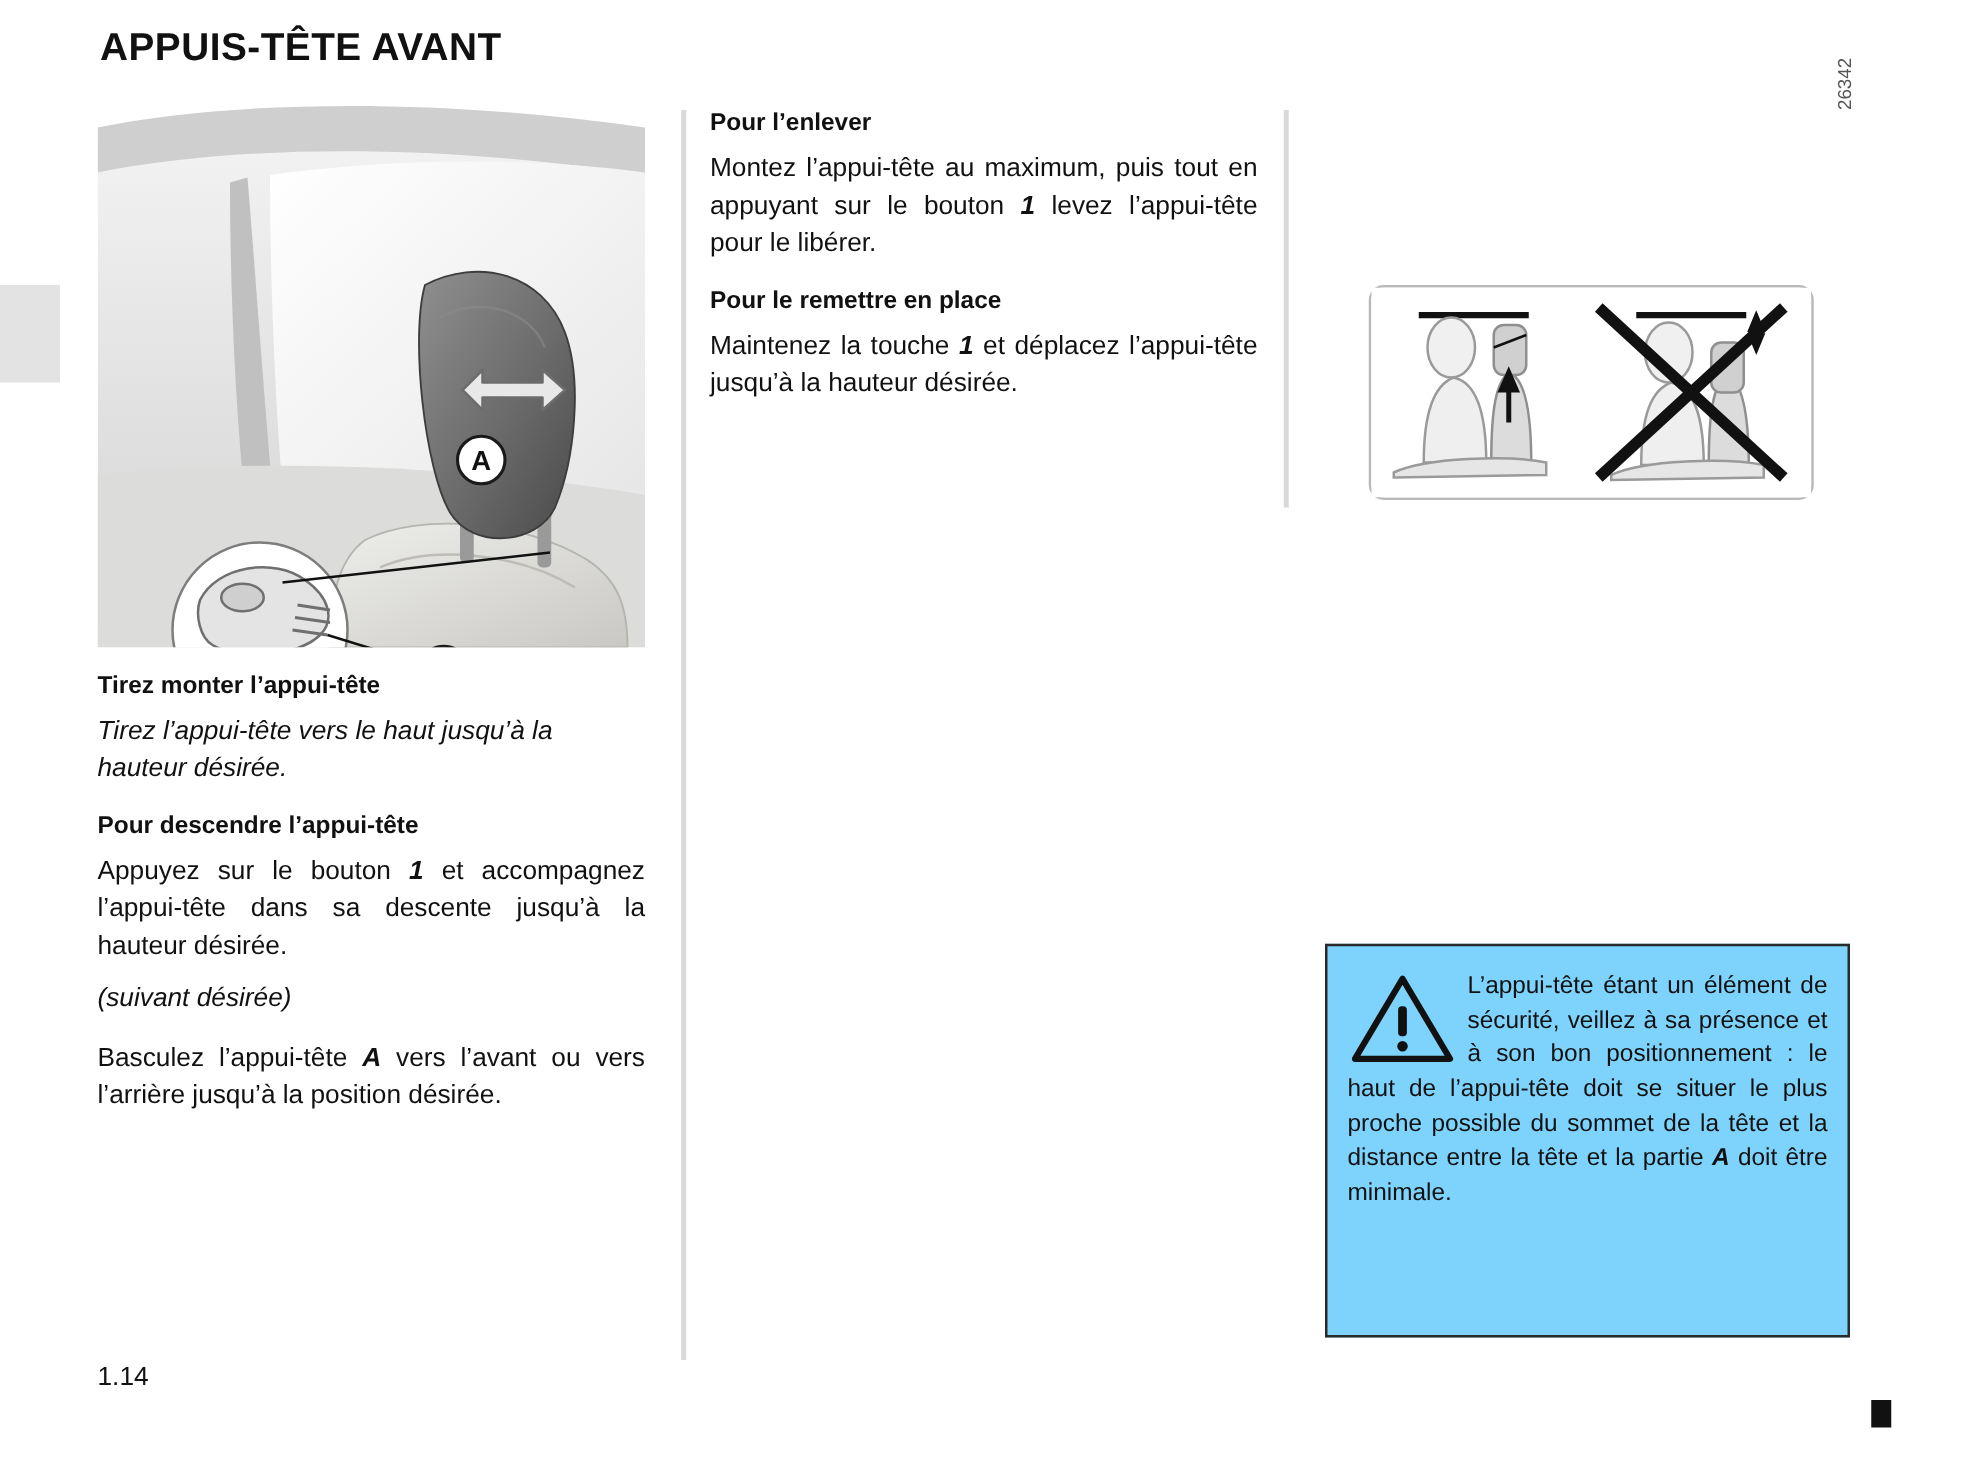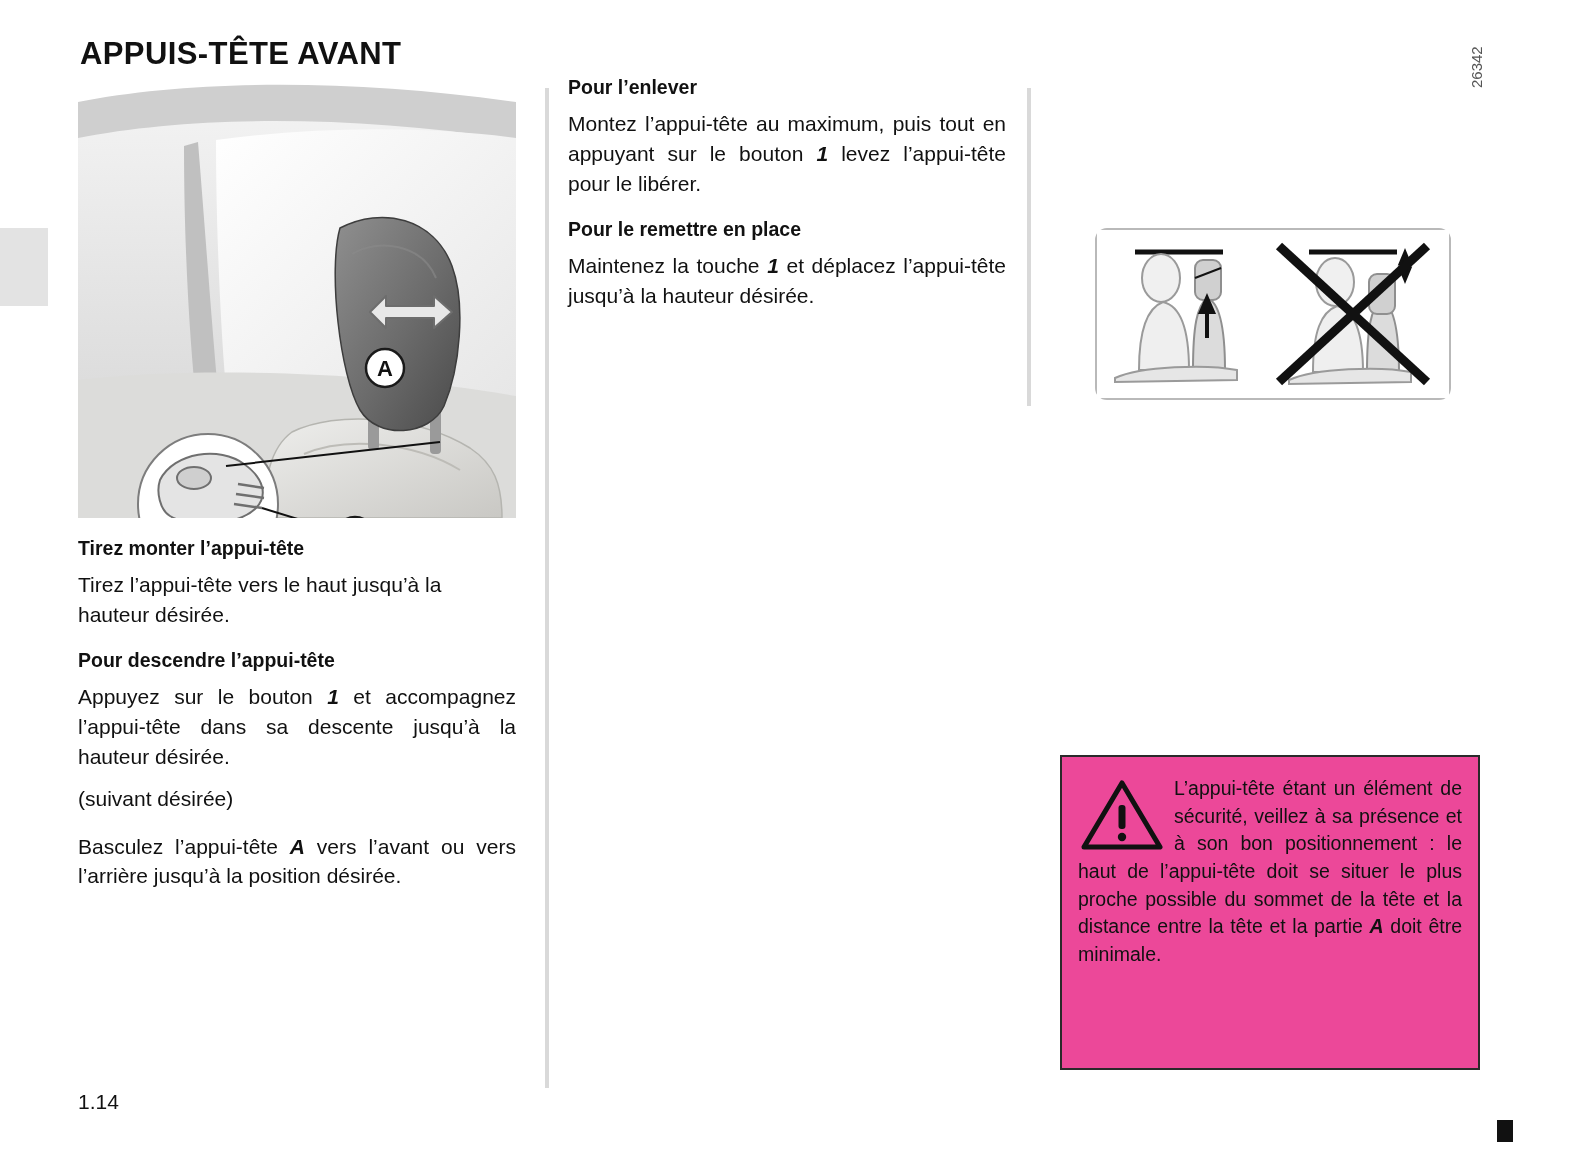--- a/index.html
+++ b/index.html
@@ -26,7 +26,7 @@
   }
   .title {
     position: absolute;
-    left: 80px; top: 36px;
+    left: 80px; top: 20px;
     font-size: 31px;
     font-weight: bold;
     letter-spacing: 0.4px;

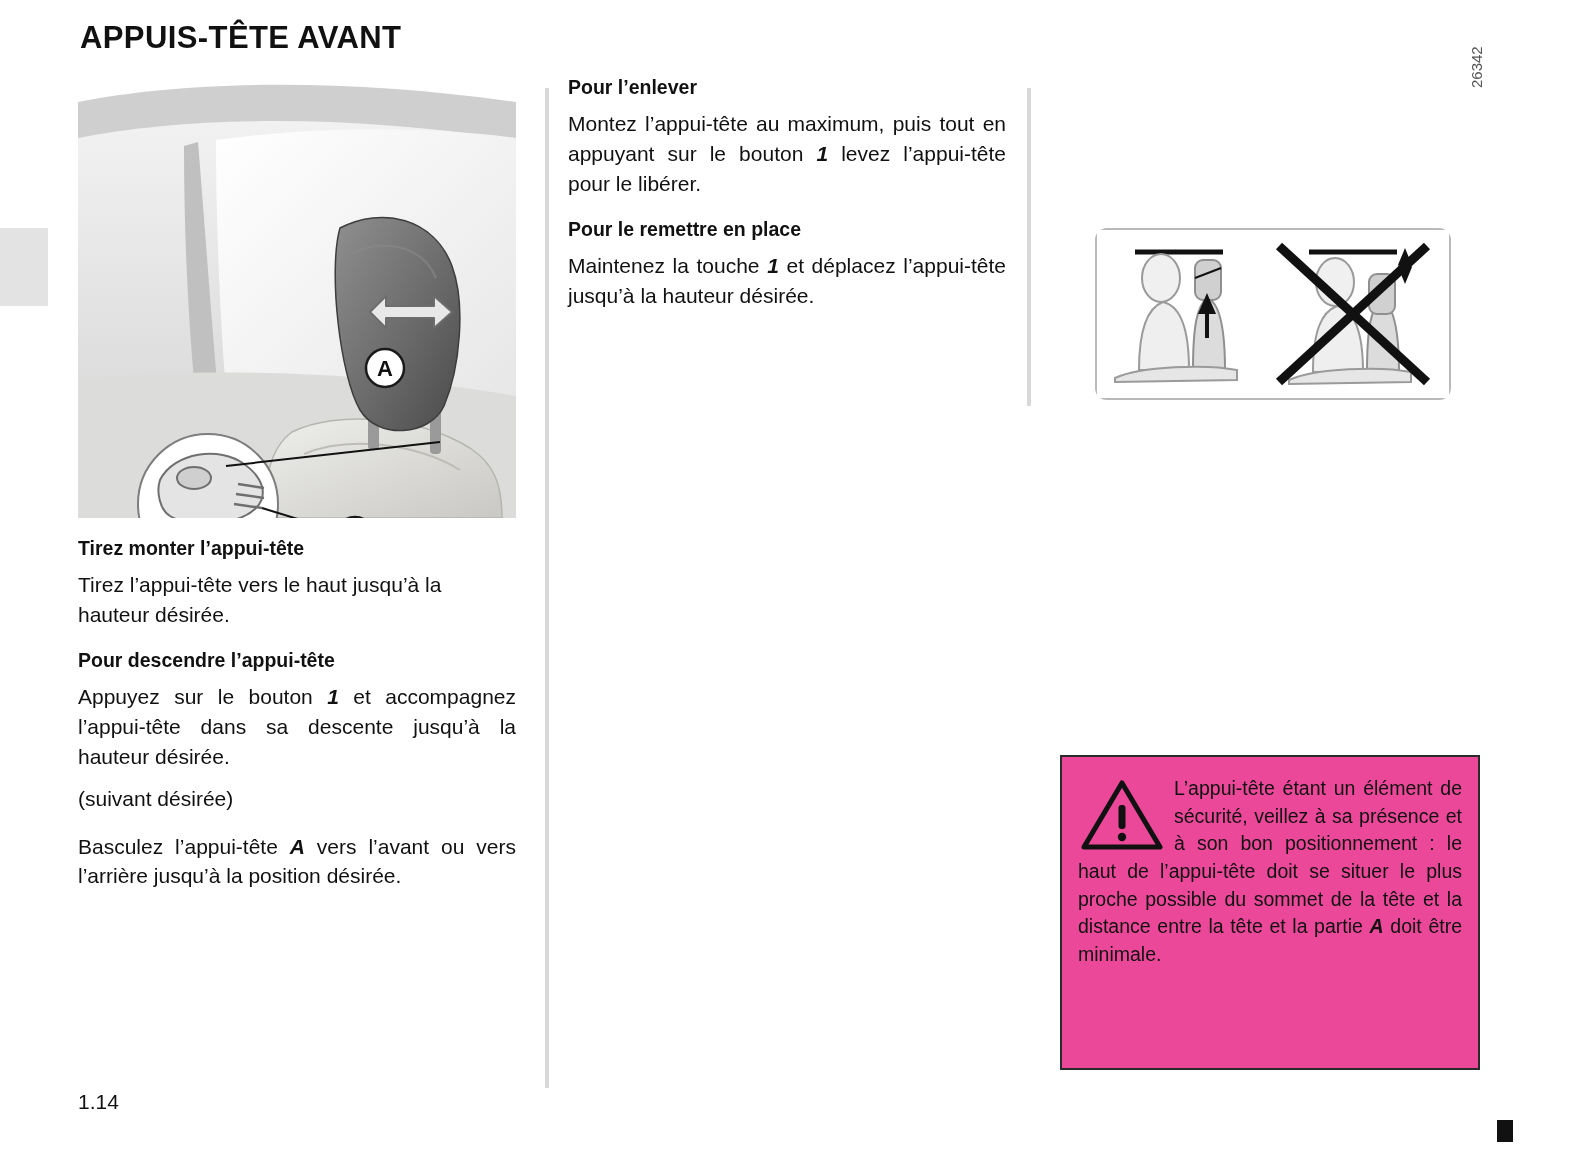--- a/index.html
+++ b/index.html
@@ -77,7 +77,7 @@
   .bi { font-weight: bold; font-style: italic; }
 
   
-  .col2 { position: absolute; left: 568px; top: 75px; width: 438px; }
+  .col2 { position: absolute; left: 568px; top: 86px; width: 438px; }
   .fig-id.f2 {
     position: absolute;
     left: 1468px; top: 88px;

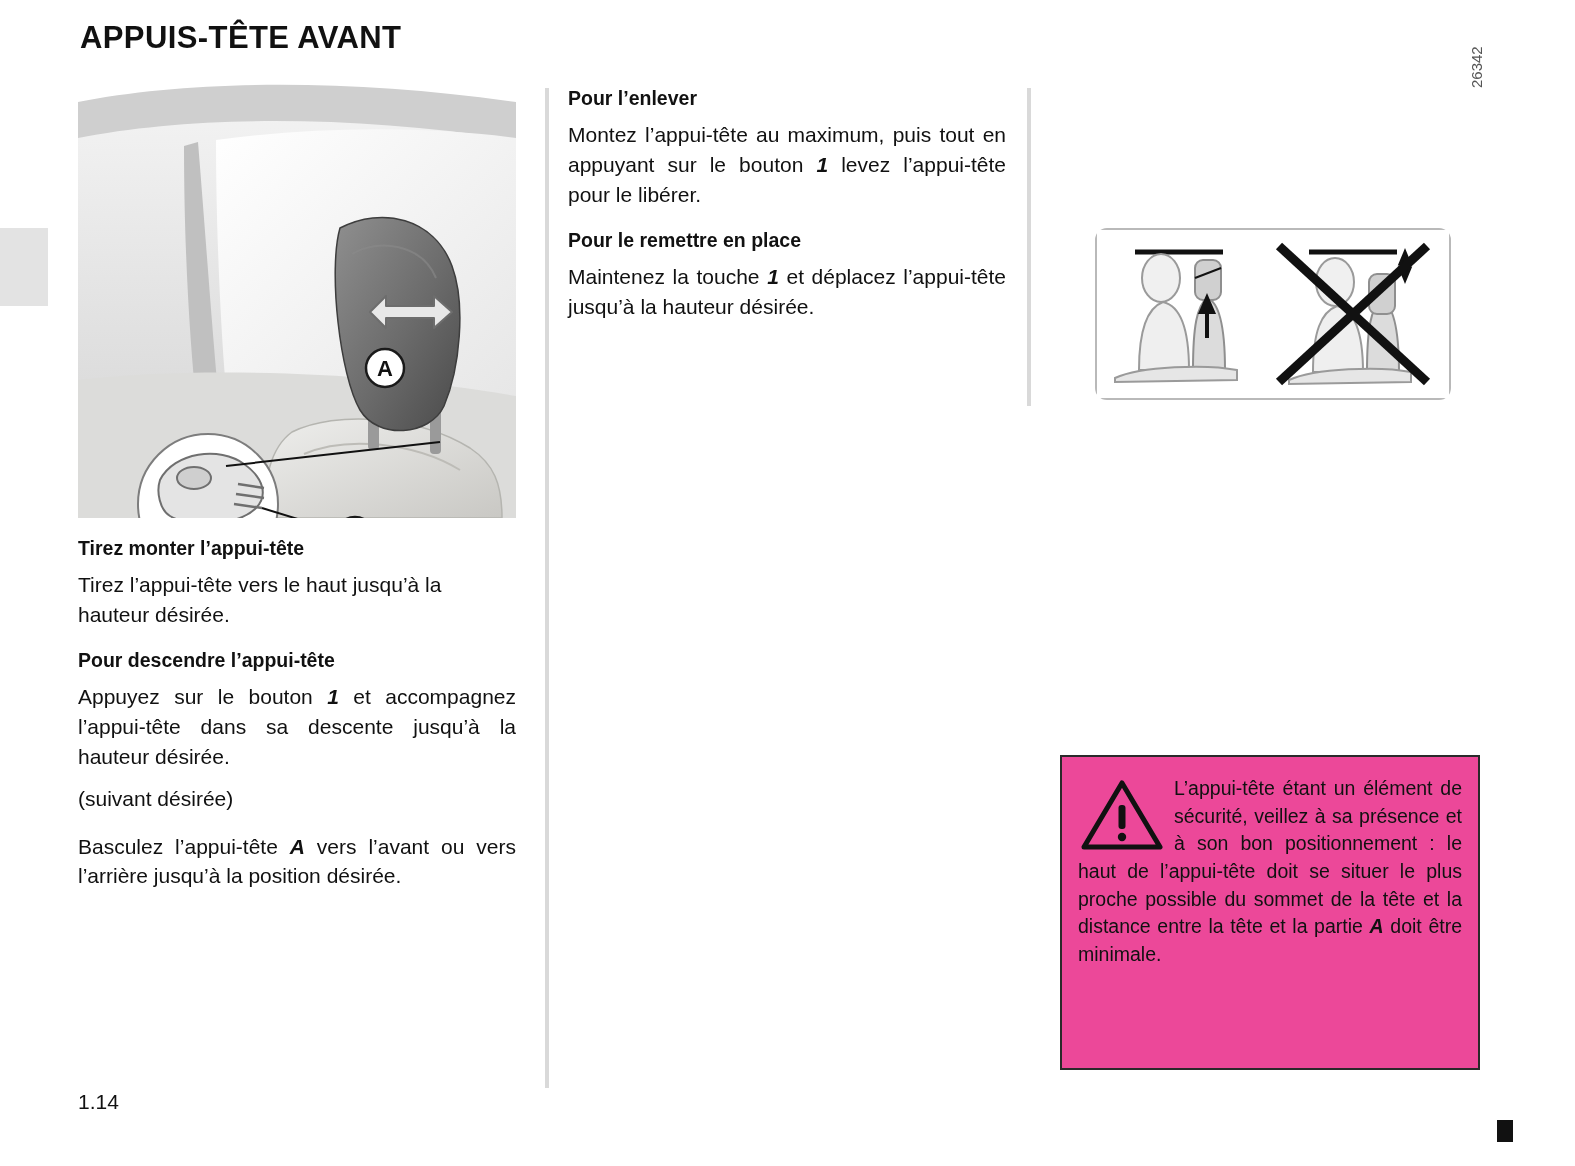--- a/index.html
+++ b/index.html
@@ -73,7 +73,7 @@
     margin: 0 0 18px 0;
     text-align: justify;
   }
-  p.body.noj { text-align: left; }
+  p.body.noj { text-align: left; font-style: italic; }
   .bi { font-weight: bold; font-style: italic; }
 
   

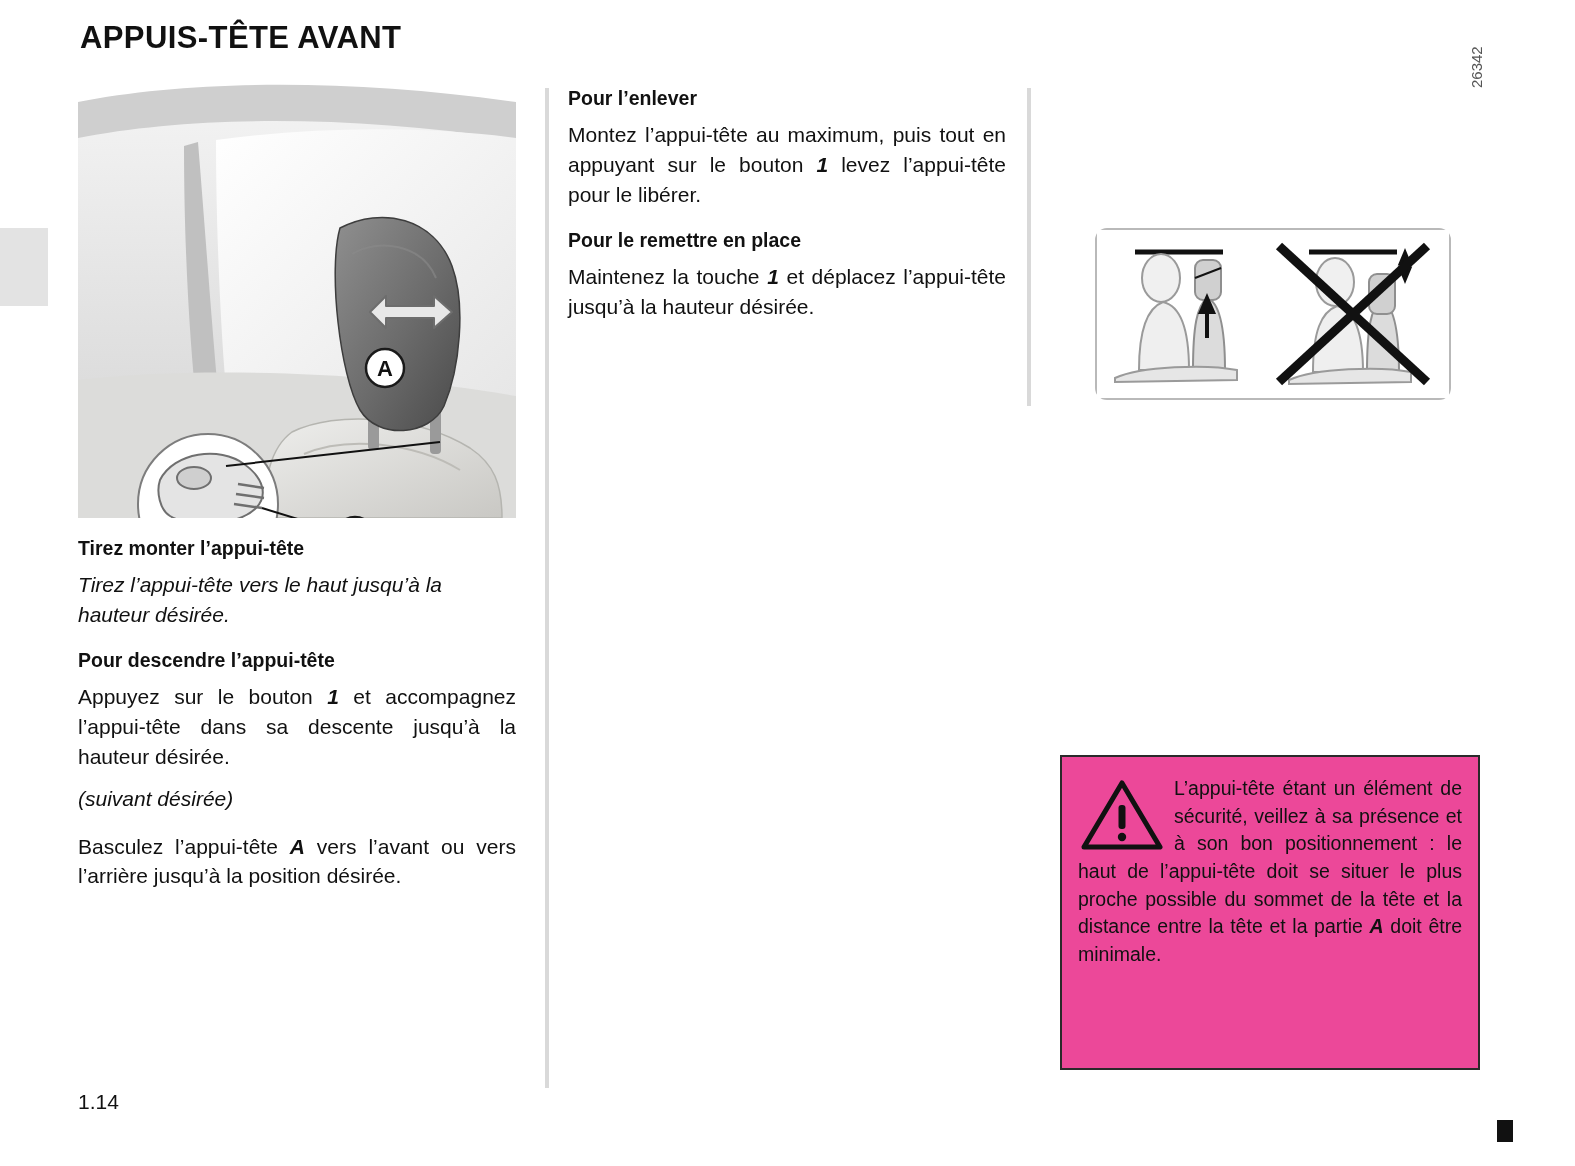--- a/index.html
+++ b/index.html
@@ -100,7 +100,7 @@
     left: 1060px; top: 755px;
     width: 420px; height: 315px;
     border: 2px solid #2a2a2a;
-    background: #ec4899;
+    background: #7dd3fc;
     padding: 18px 16px 14px 16px;
   }
   .warn-text {

